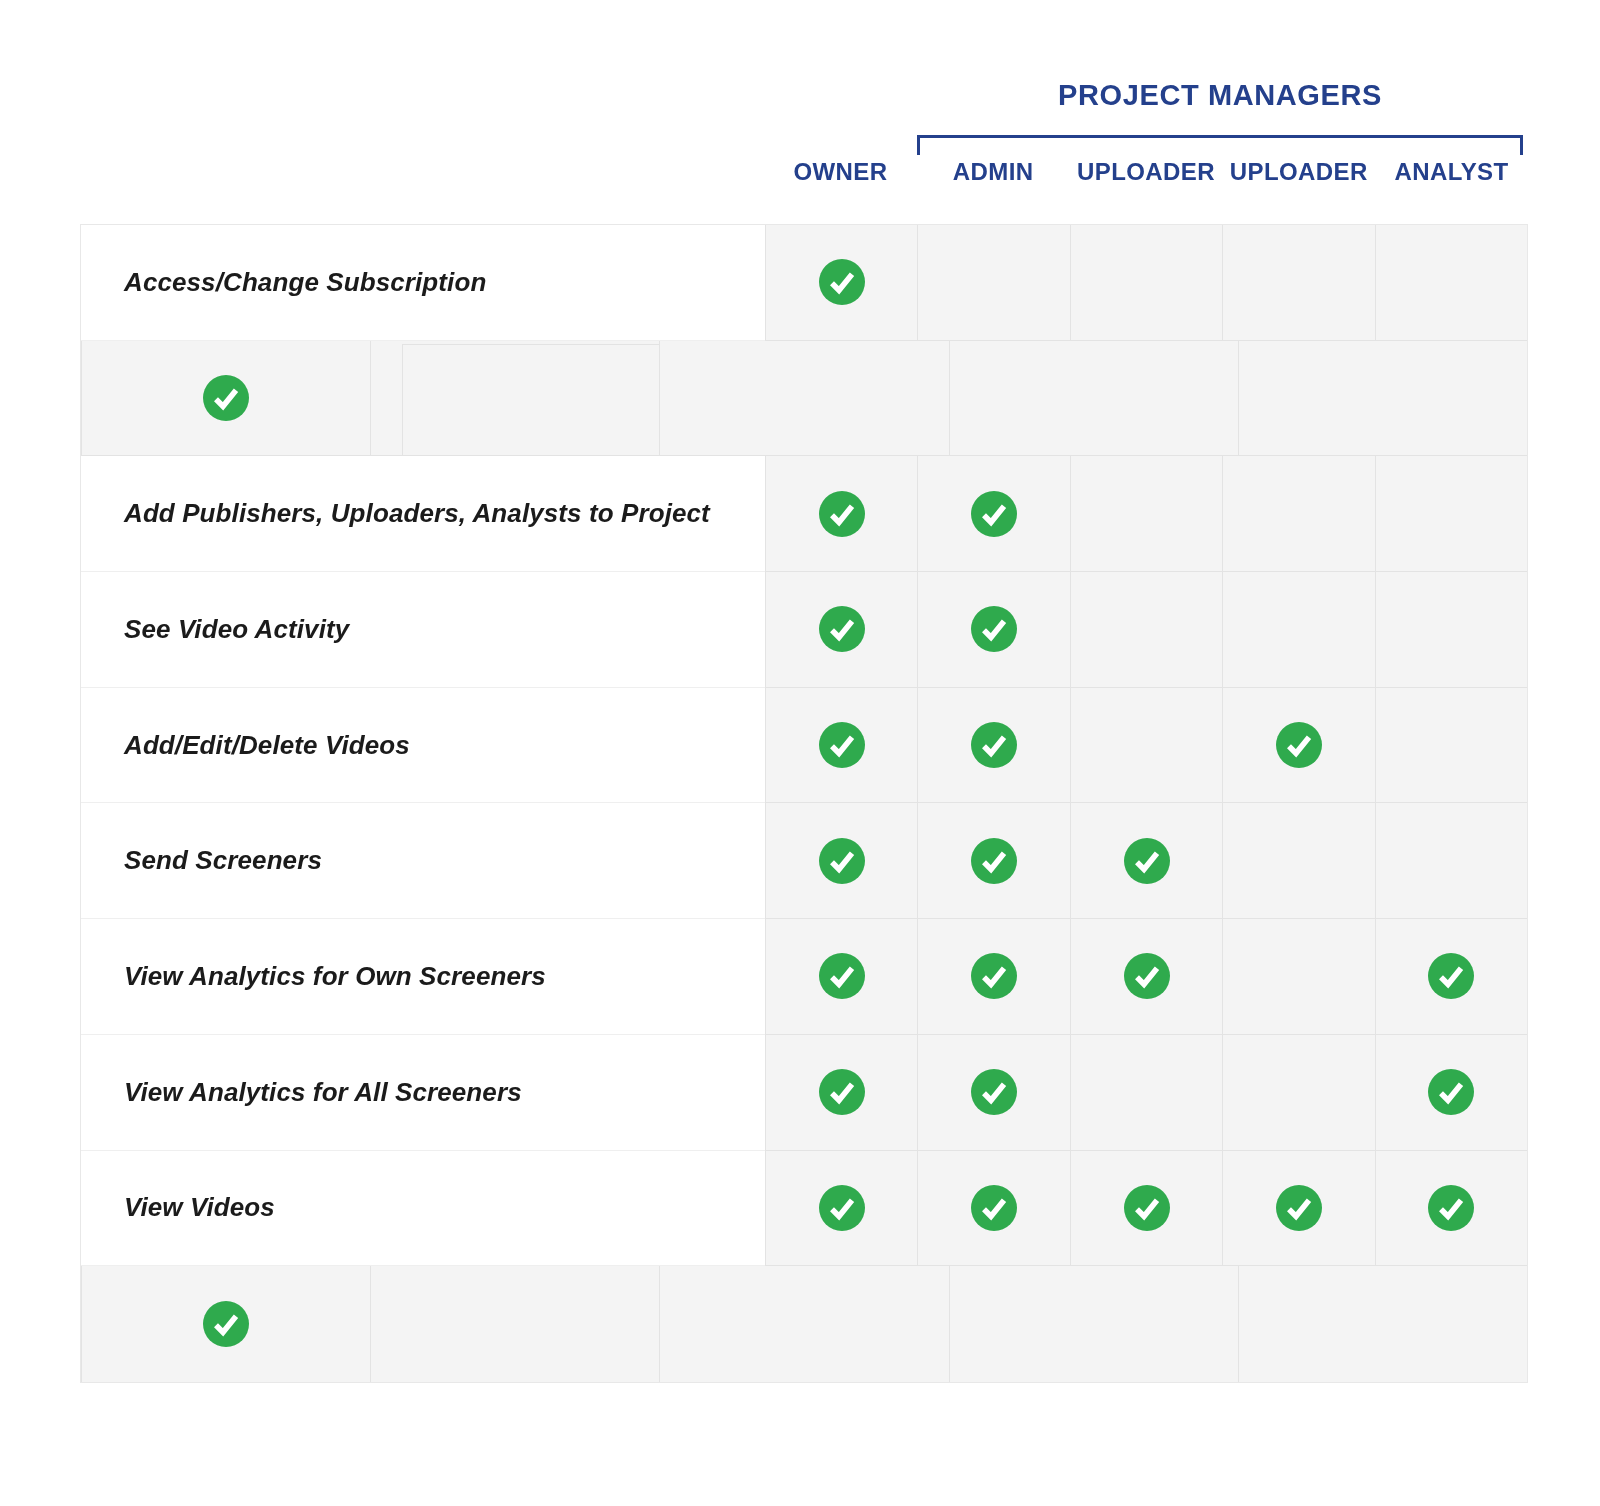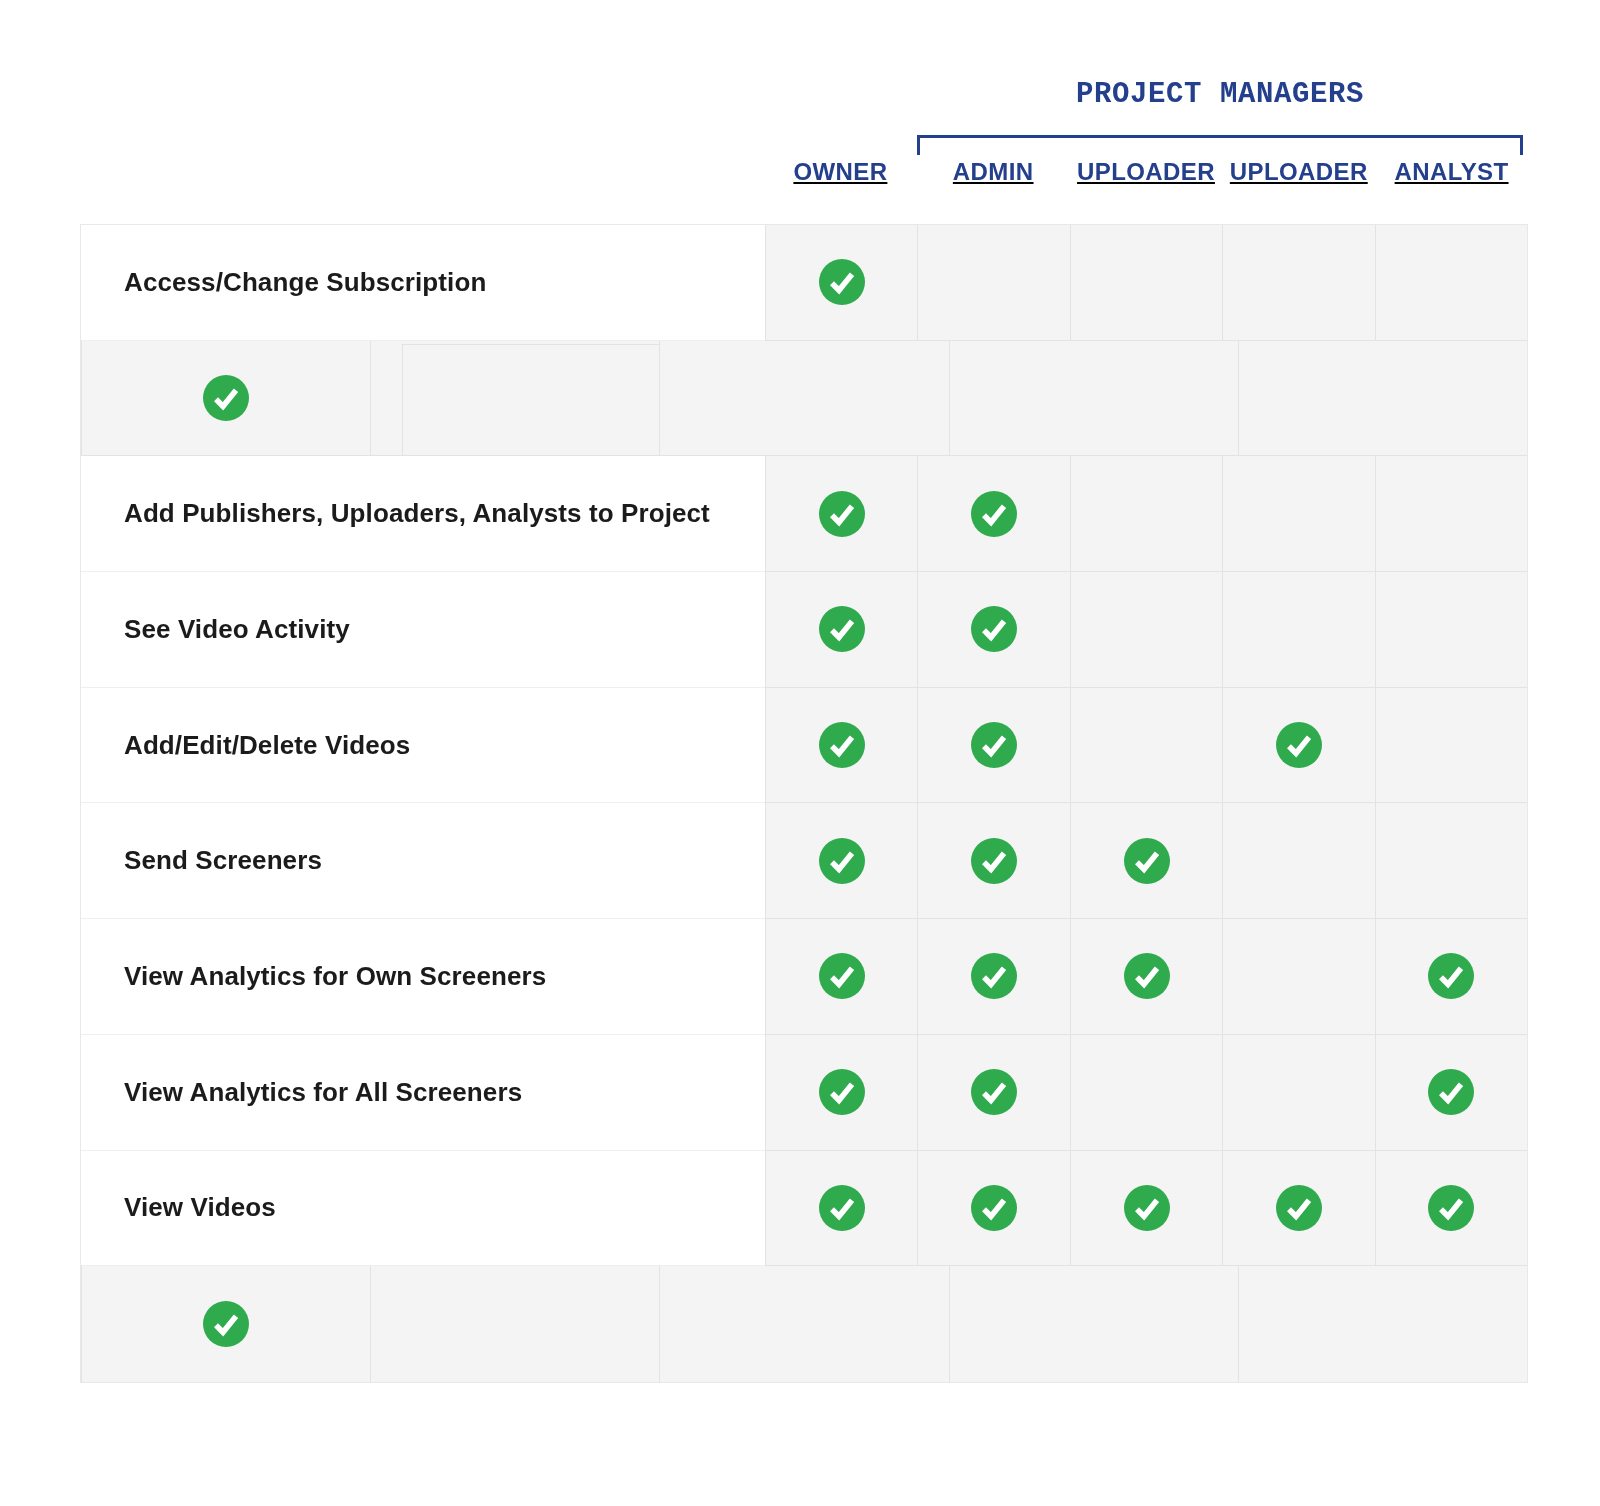--- a/index.html
+++ b/index.html
@@ -17,7 +17,7 @@
   
   .pm-title{
     position:absolute;top:78px;left:837px;width:606px;text-align:center;
-    color:var(--navy);font-size:29px;font-weight:700;letter-spacing:0.6px;line-height:34px;font-family:Liberation Mono, monospace;
+    color:var(--navy);font-size:29px;font-weight:700;letter-spacing:0.6px;line-height:34px;
   }
   .pm-bracket{
     position:absolute;top:135px;left:837px;width:606px;height:20px;

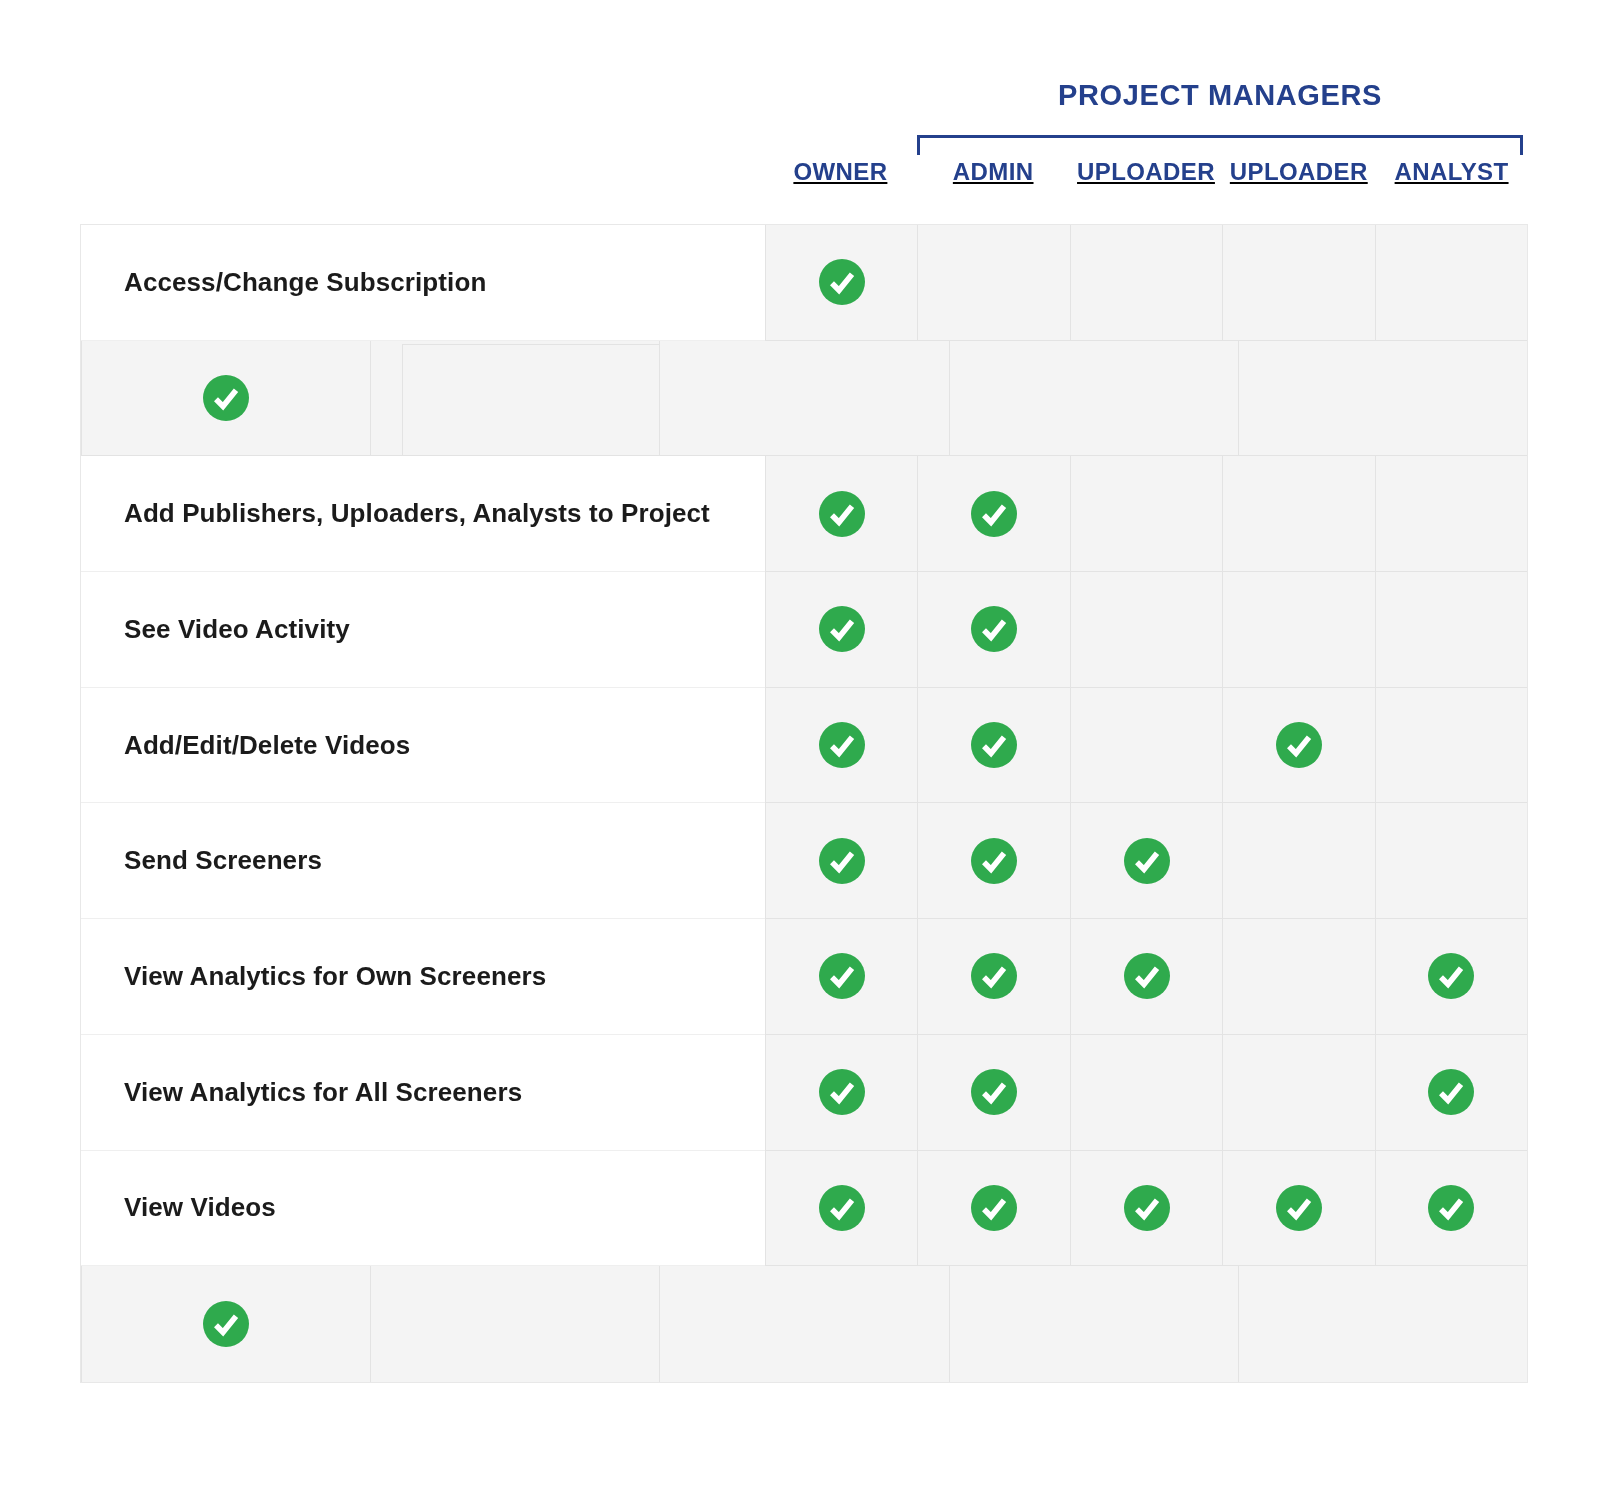--- a/index.html
+++ b/index.html
@@ -23,7 +23,7 @@
     position:absolute;top:135px;left:837px;width:606px;height:20px;
     border:3px solid var(--navy);border-bottom:none;
   }
-  .col-headers{position:absolute;top:158px;left:684px;width:764px;display:flex;text-decoration:underline;}
+  .col-headers{position:absolute;top:158px;left:684px;width:764px;display:flex;}
   .col-headers span{
     flex:1;text-align:center;color:var(--navy);
     font-size:24px;font-weight:700;letter-spacing:0.4px;

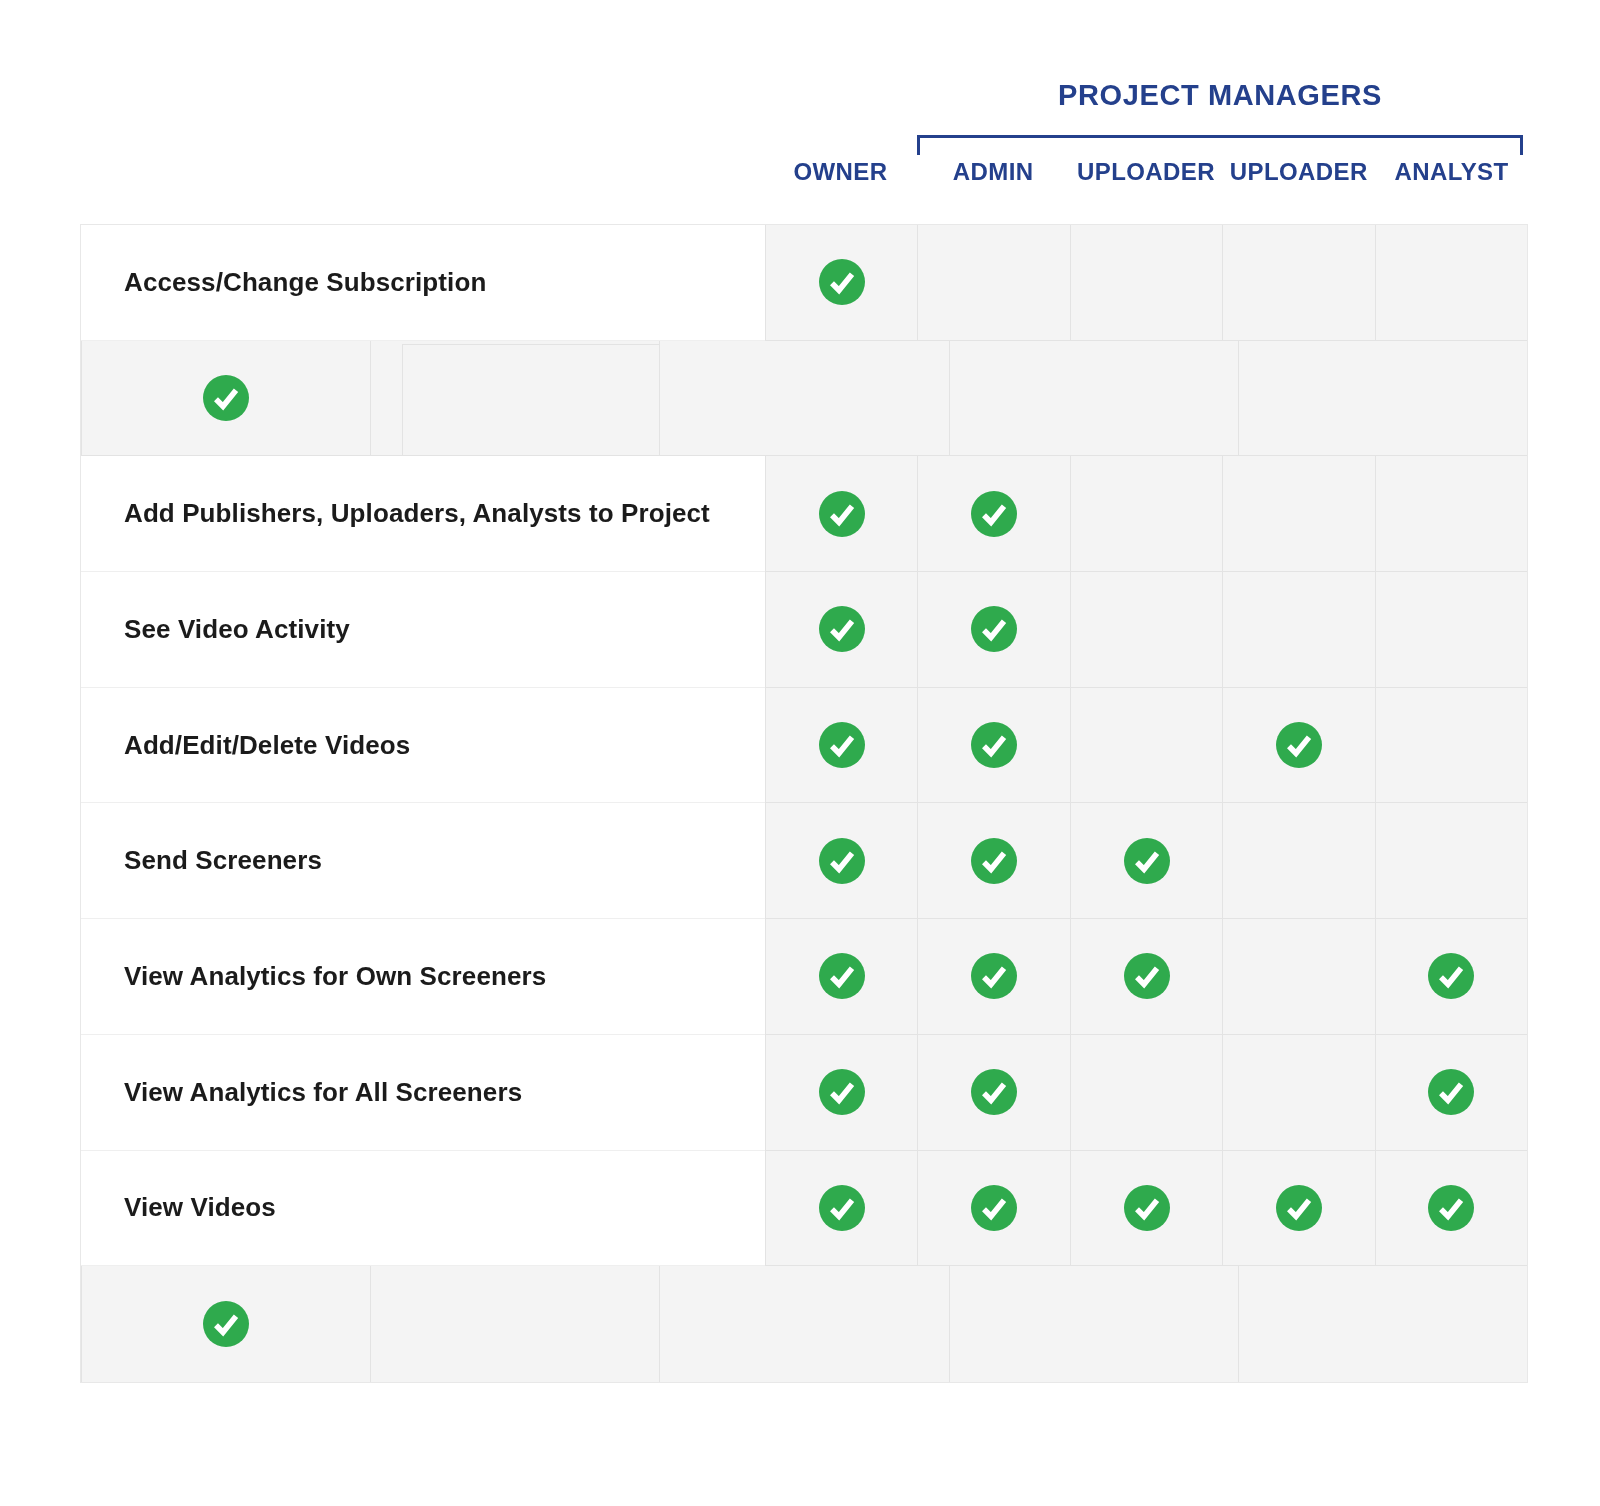--- a/index.html
+++ b/index.html
@@ -35,7 +35,7 @@
   .feature-cell{
     width:684px;background:#fff;display:flex;align-items:center;
     padding-left:43px;border-bottom:1px solid var(--grid_light);
-    font-size:26px;font-weight:600;color:var(--text);letter-spacing:0.1px;
+    font-size:26px;font-weight:600;color:var(--text);letter-spacing:0.1px;font-style:italic;
   }
   .role-cell{
     flex:1;position:relative;background:var(--cell_bg);

